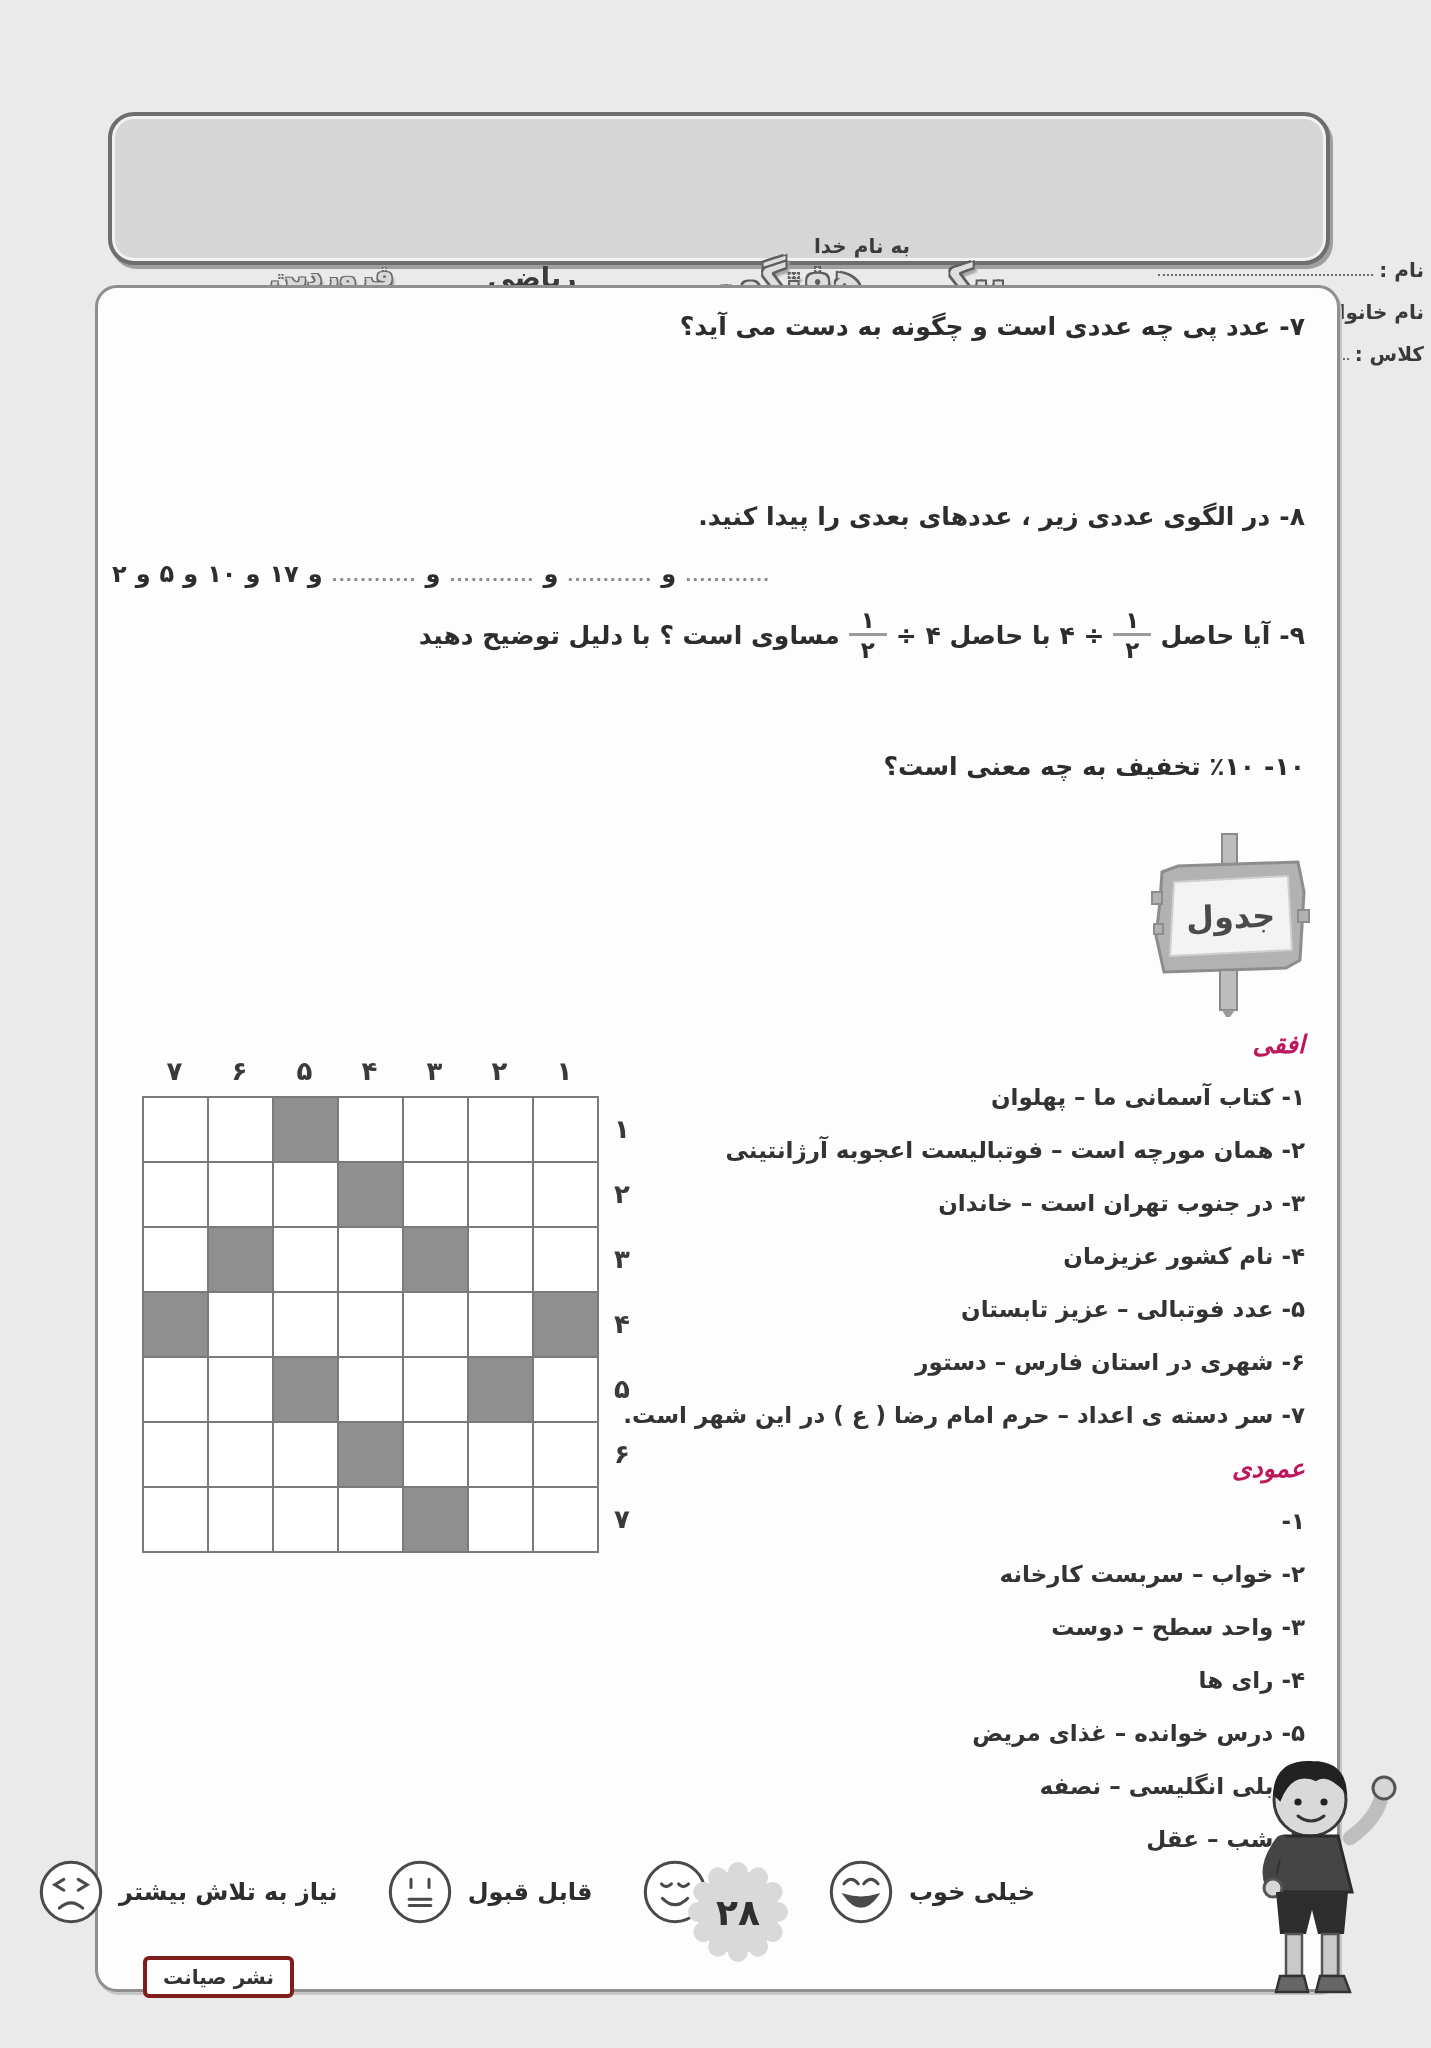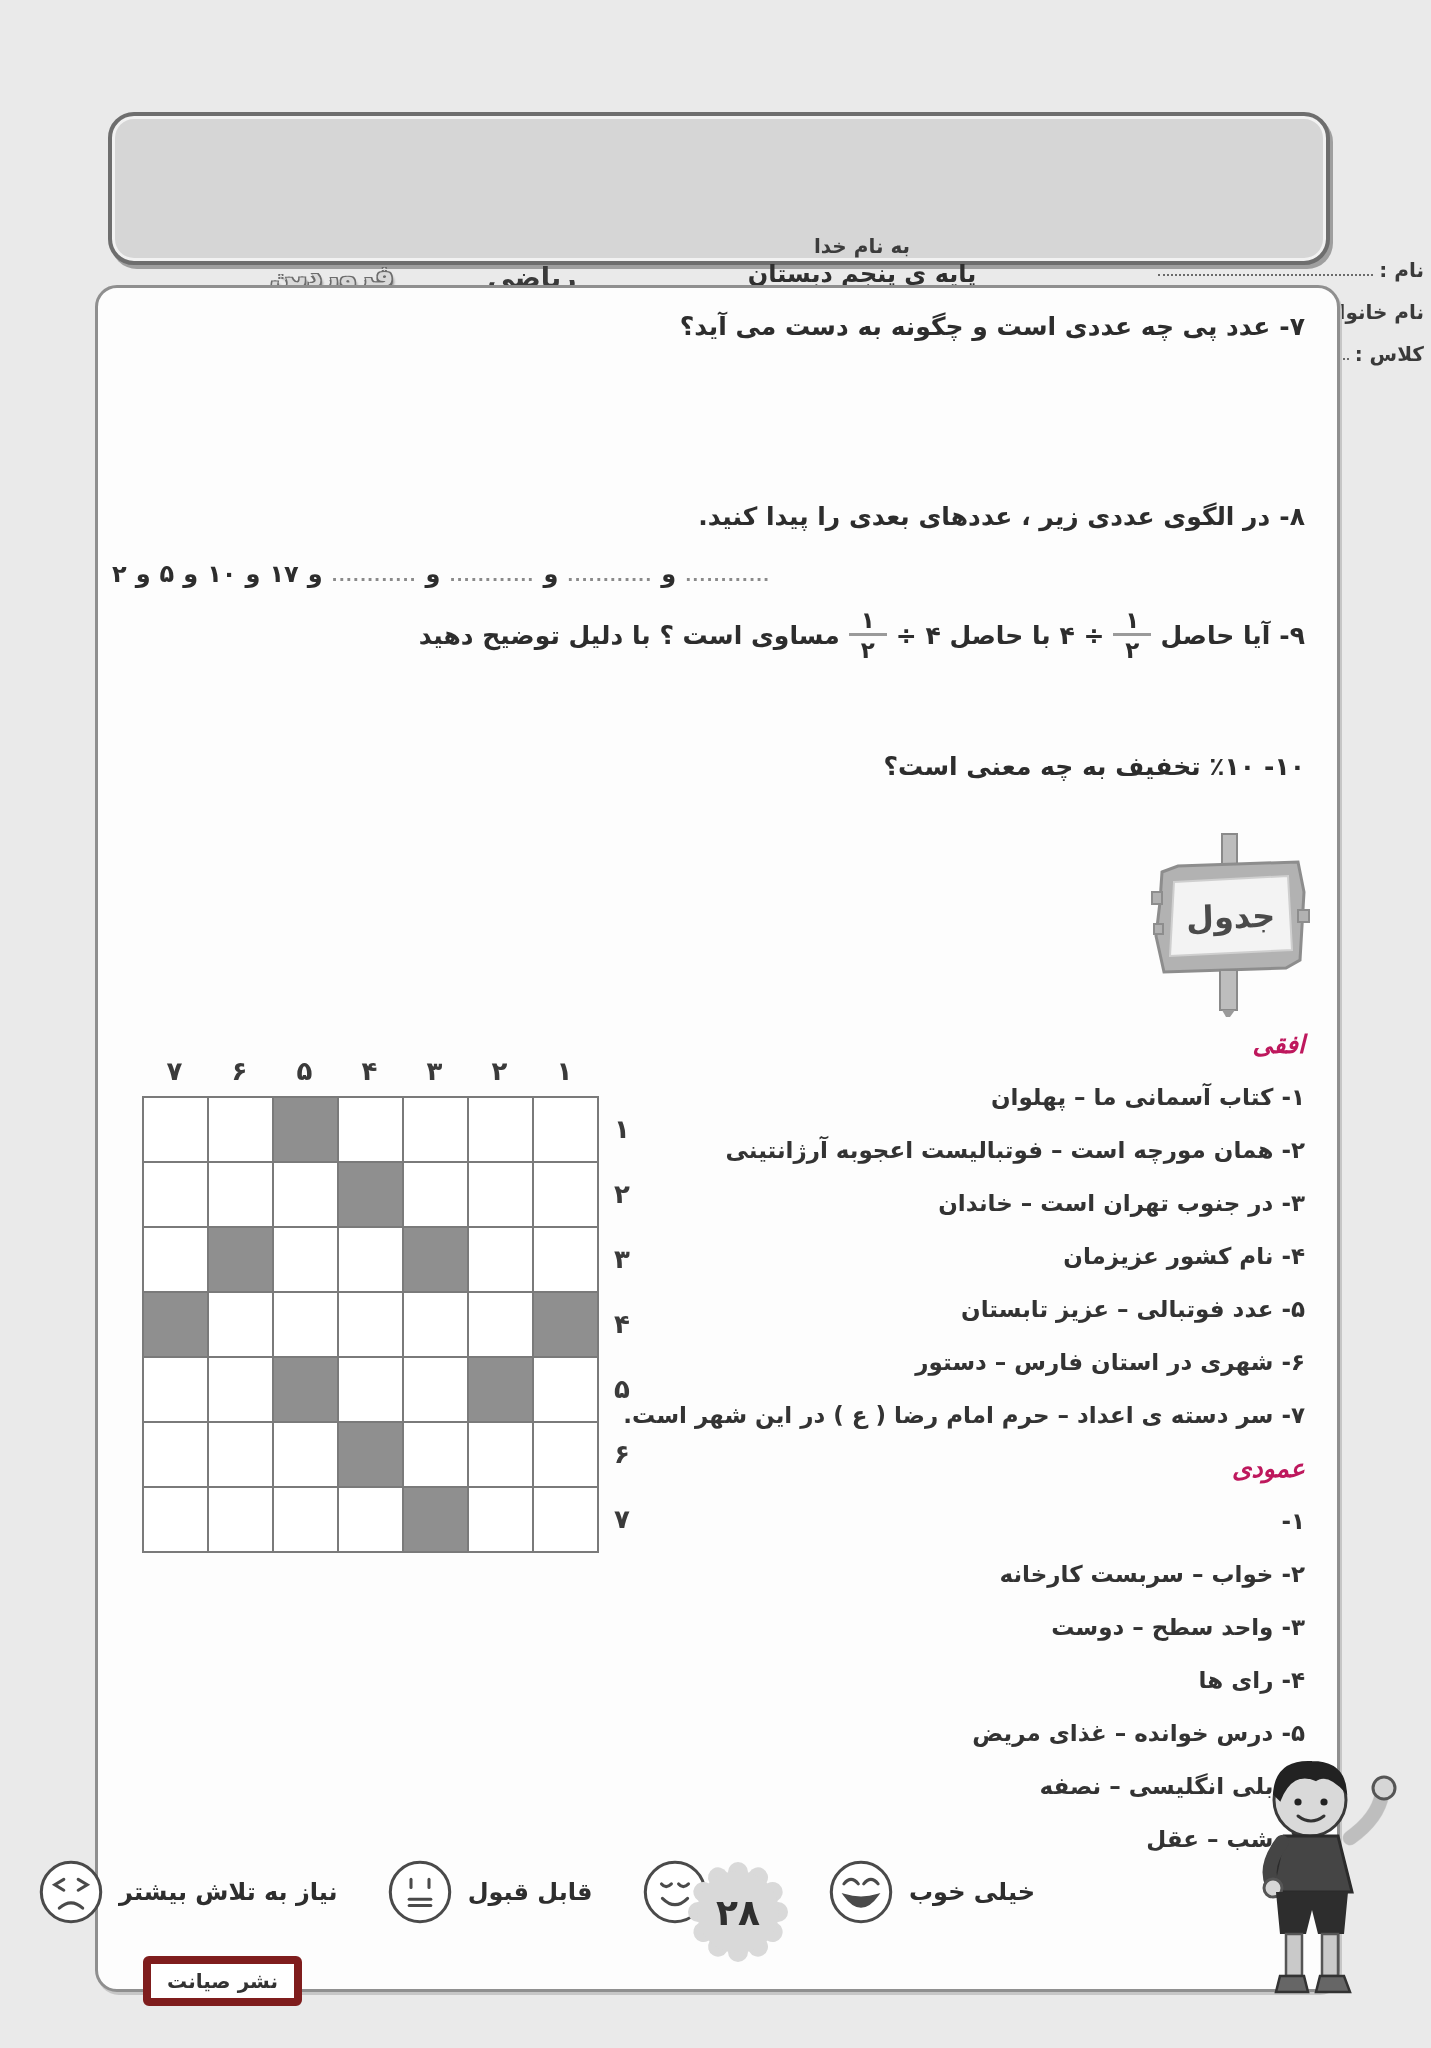--- a/index.html
+++ b/index.html
@@ -106,6 +106,7 @@
 
     <div id="header-center" class="hdr-abs">
       <div id="bismillah">به نام خدا</div>
+      <div id="main-title">پیکـــــ هفتگی</div>
       <div id="grade-line">پایه ی پنجم دبستان</div>
     </div>
 

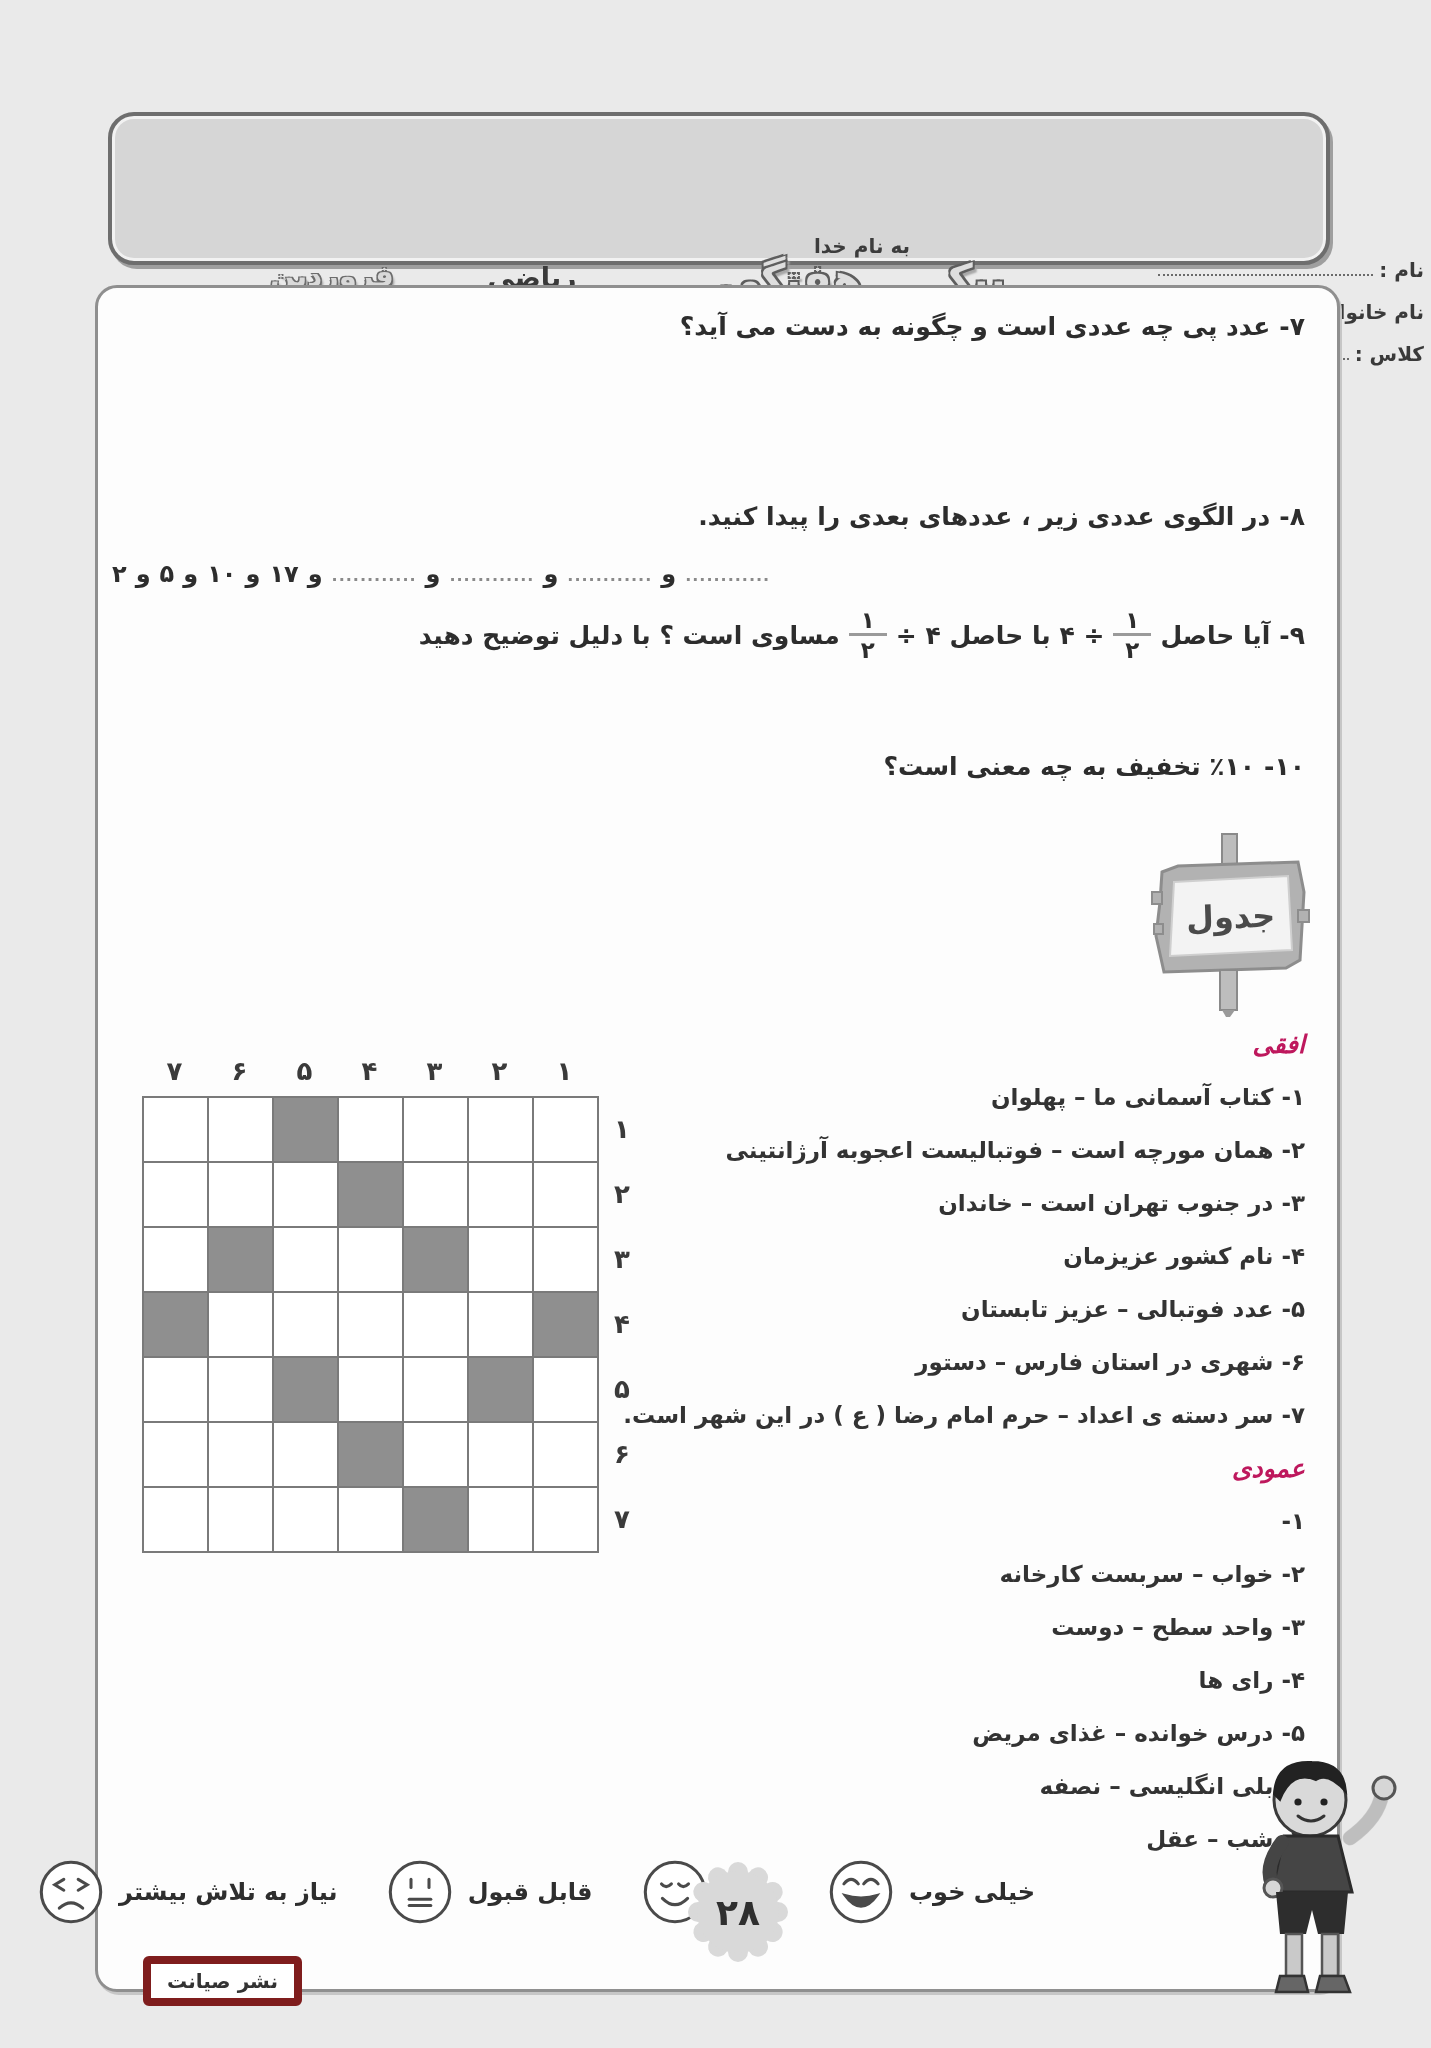--- a/index.html
+++ b/index.html
@@ -79,7 +79,7 @@
 
   
   #page-badge { position:absolute; left:688px; top:1862px; width:100px; height:100px; }
-  #publisher-box { position:absolute; left:143px; top:1956px; background:#fff; border:8px solid #7f1d1d;
+  #publisher-box { position:absolute; left:143px; top:1956px; background:#fff; border:4px solid #7f1d1d;
     border-radius:6px; padding:5px 16px; font-size:20px; font-weight:bold; color:#333; direction:rtl; }
   #boy-wrap { position:absolute; left:1232px; top:1742px; width:170px; height:268px; }
 </style>

